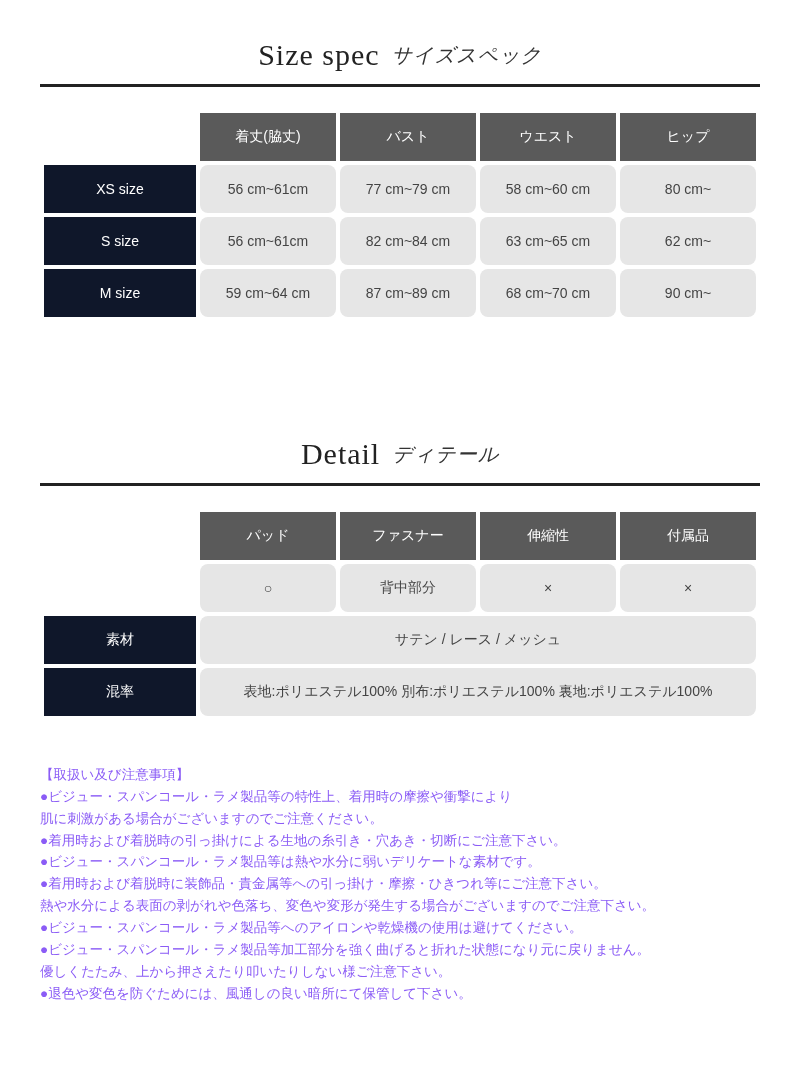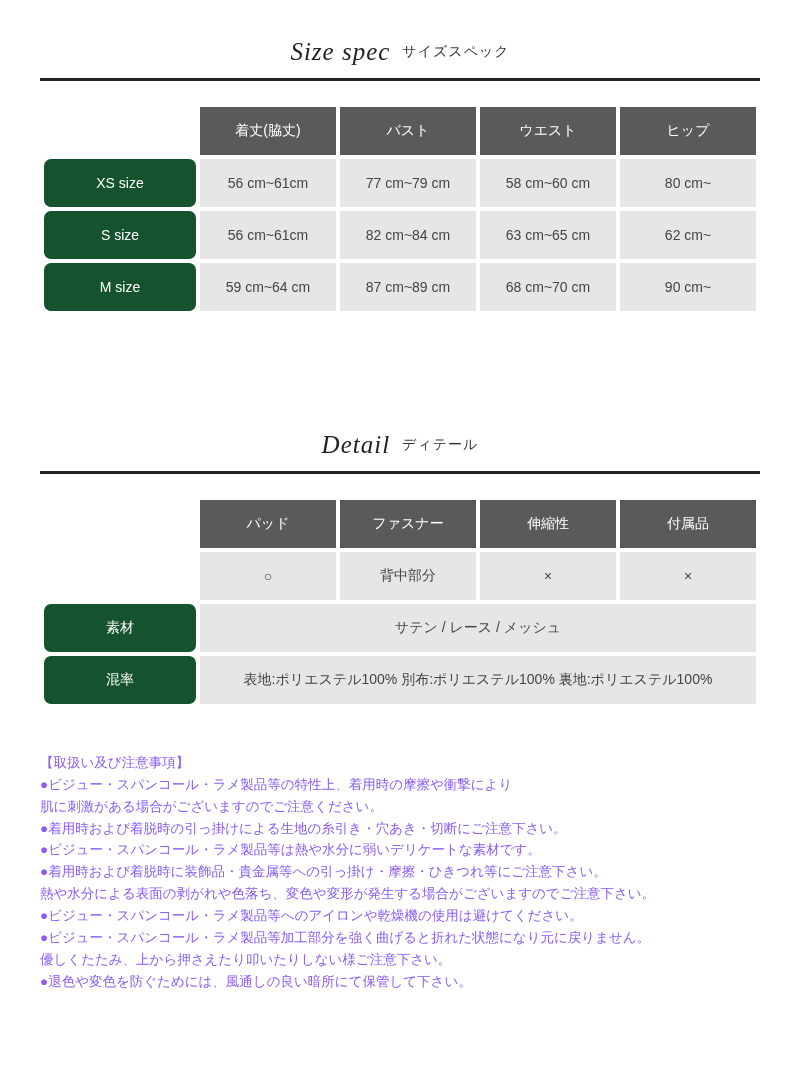--- a/index.html
+++ b/index.html
@@ -27,11 +27,10 @@
   }
   .section-head .en {
     font-family: "Liberation Serif", "DejaVu Serif", serif;
-    font-size: 25px;
+    font-size: 30px;
     letter-spacing: 1px;
     color: #222;
     vertical-align: middle;
-    font-style: italic;
   }
   .section-head .jp {
     font-size: 14px;

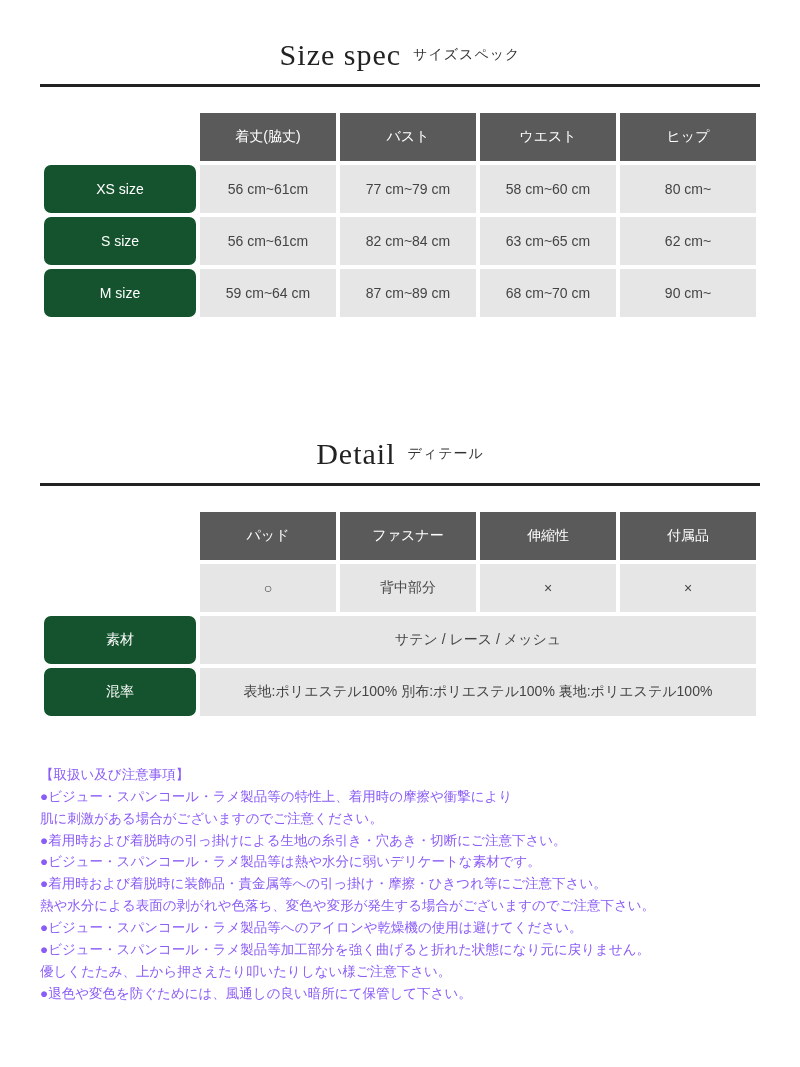--- a/index.html
+++ b/index.html
@@ -33,11 +33,12 @@
     vertical-align: middle;
   }
   .section-head .jp {
-    font-size: 14px;
+    font-size: 20px;
     color: #333;
     vertical-align: middle;
     margin-left: 12px;
     letter-spacing: 1px;
+    font-style: italic;
   }
   .rule {
     border-top: 3px solid #222;

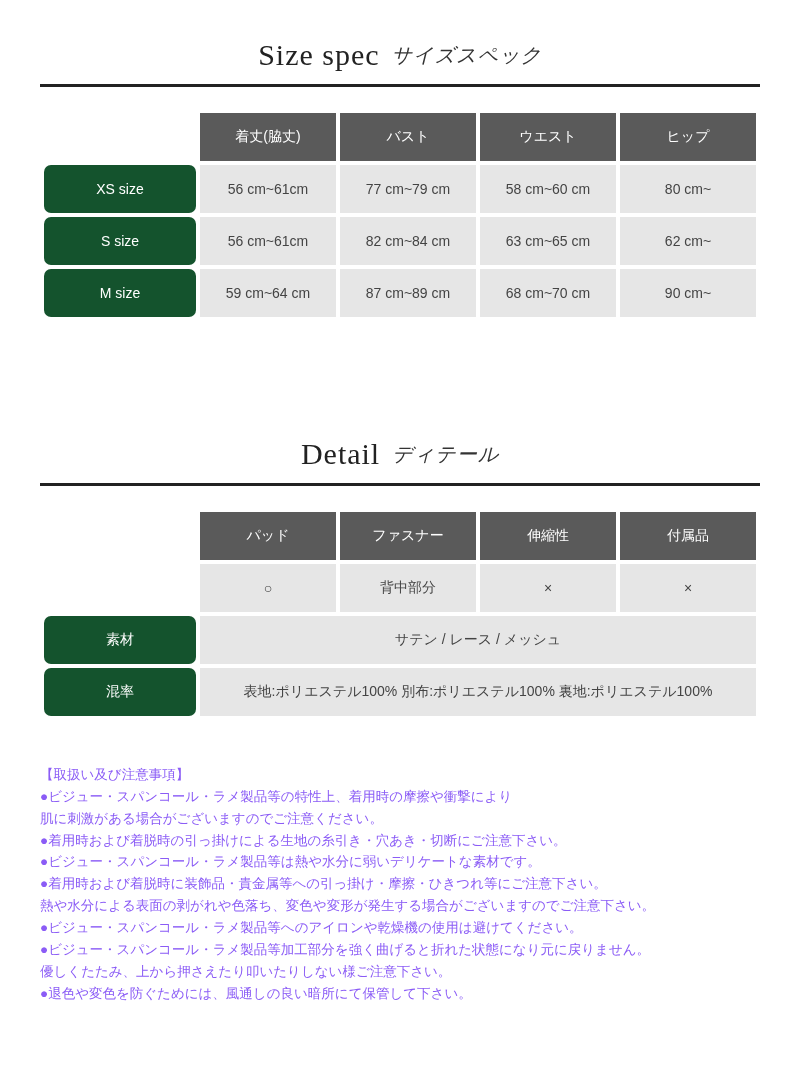--- a/index.html
+++ b/index.html
@@ -72,10 +72,9 @@
     color: #444444;
   }
   .rowhead {
-    background: #14532d;
+    background: #0f172a;
     color: #ffffff;
     width: 152px;
-    border-radius: 7px;
   }
   .blank { background: transparent; }
   .col-first { width: 152px; }

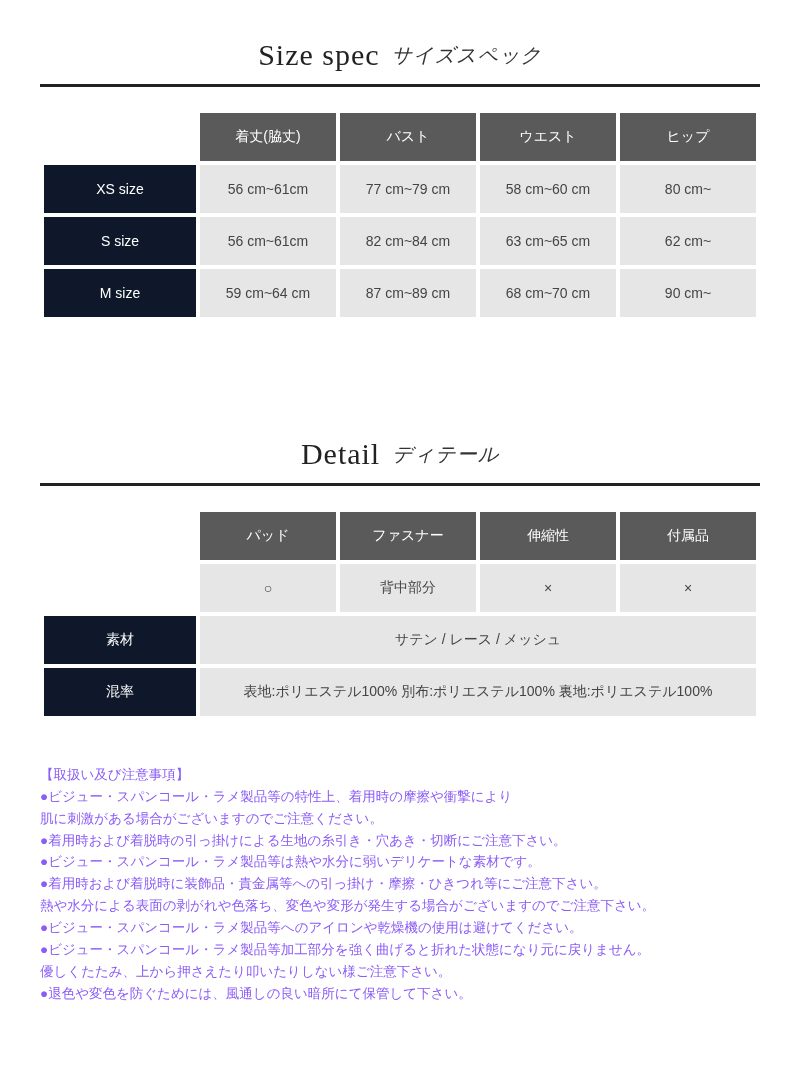--- a/index.html
+++ b/index.html
@@ -70,6 +70,7 @@
   .cell {
     background: #e6e6e6;
     color: #444444;
+    border-radius: 8px;
   }
   .rowhead {
     background: #0f172a;

